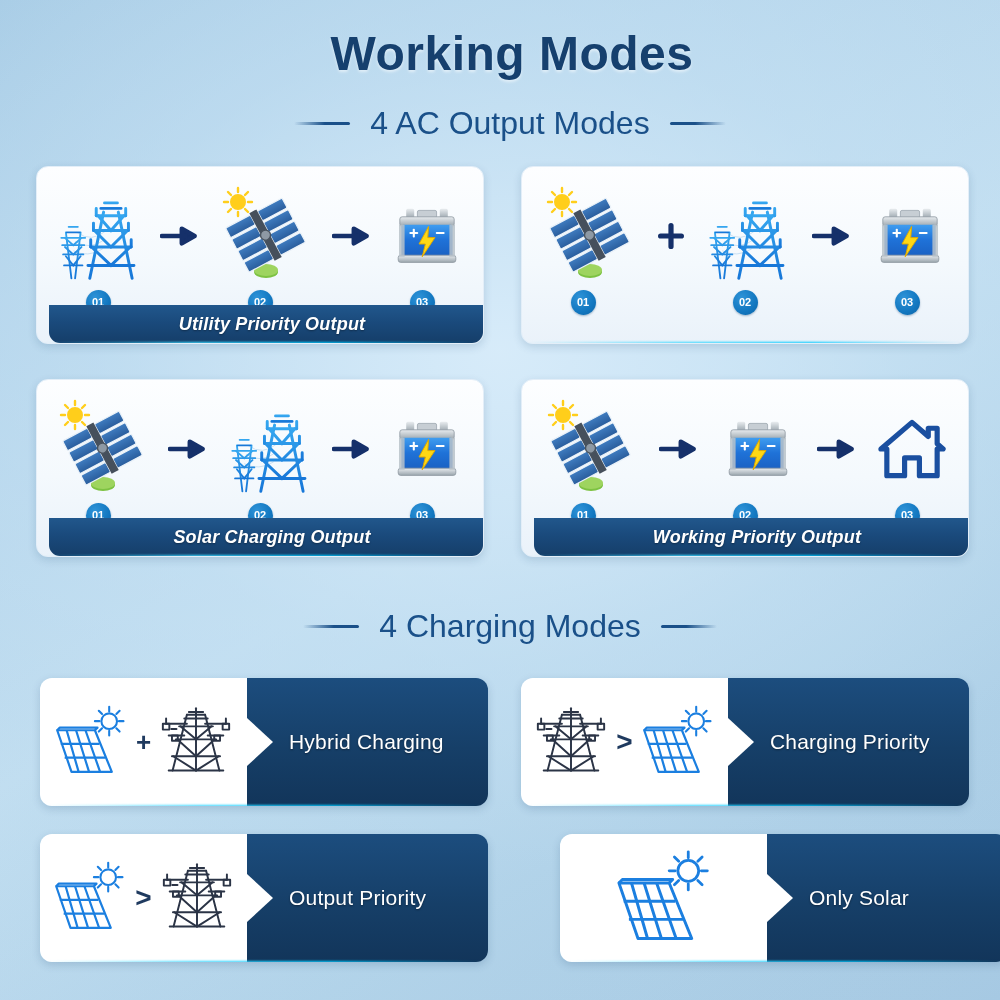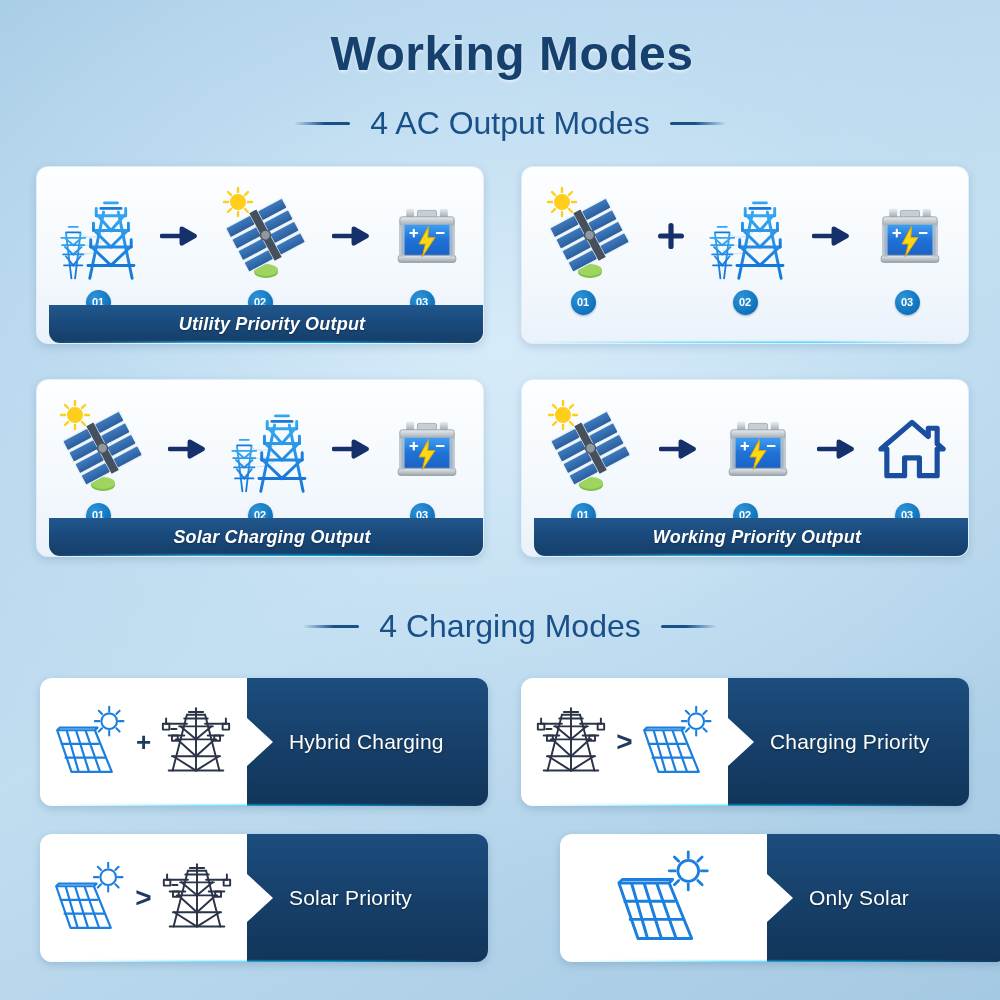--- a/index.html
+++ b/index.html
@@ -528,7 +528,7 @@
     </div>
     <div class="chg-right">
       <span class="notch"></span>
-      <span class="chg-label">Solar Priority</span>
+      <span class="chg-label">Output Priority</span>
     </div>
   </div>
 

